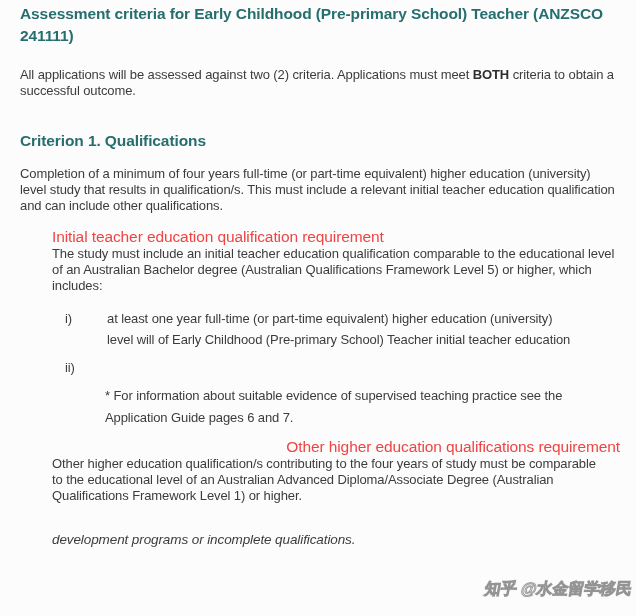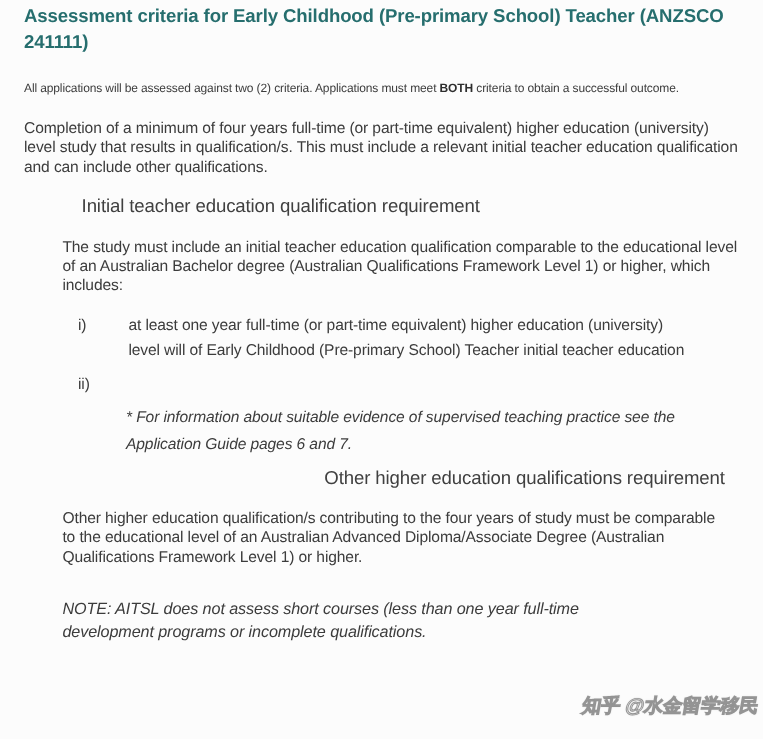--- a/index.html
+++ b/index.html
@@ -24,7 +24,7 @@
   }
   .intro {
     margin-top: 20px;
-    font-size: 10px;
+    font-size: 13px;
     line-height: 16px;
   }
   .intro b { color: #2e2e2e; }

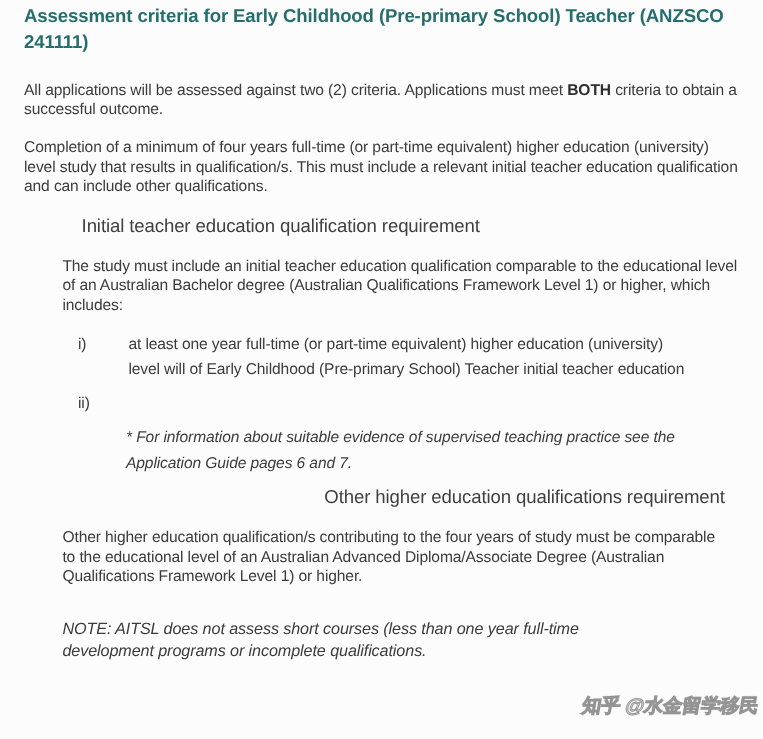--- a/index.html
+++ b/index.html
@@ -105,6 +105,7 @@
 
     <p class="intro"><span>All applications will be assessed against two (2) criteria. Applications must meet </span><b>BOTH</b><span> criteria to obtain a successful outcome.</span></p>
 
+    <h2 class="criterion-heading">Criterion 1. Qualifications</h2>
 
     <p class="criterion-body">Completion of a minimum of four years full-time (or part-time equivalent) higher education (university) level study that results in qualification/s. This must include a relevant initial teacher education qualification and can include other qualifications.</p>
 

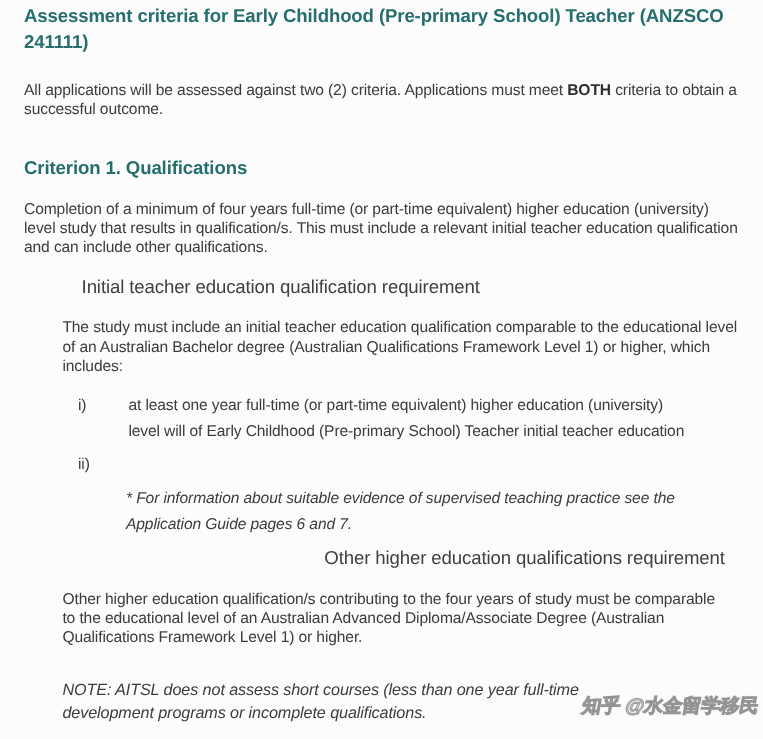--- a/index.html
+++ b/index.html
@@ -42,8 +42,8 @@
   }
   .subsection { margin: 12px 0 0 32px; }
   .sub-heading {
-    margin: 16px;
-    color: #404040;
+    margin: 0;
+    color: #ef4444;
     font-size: 15.5px;
     font-weight: normal;
     line-height: 19px;

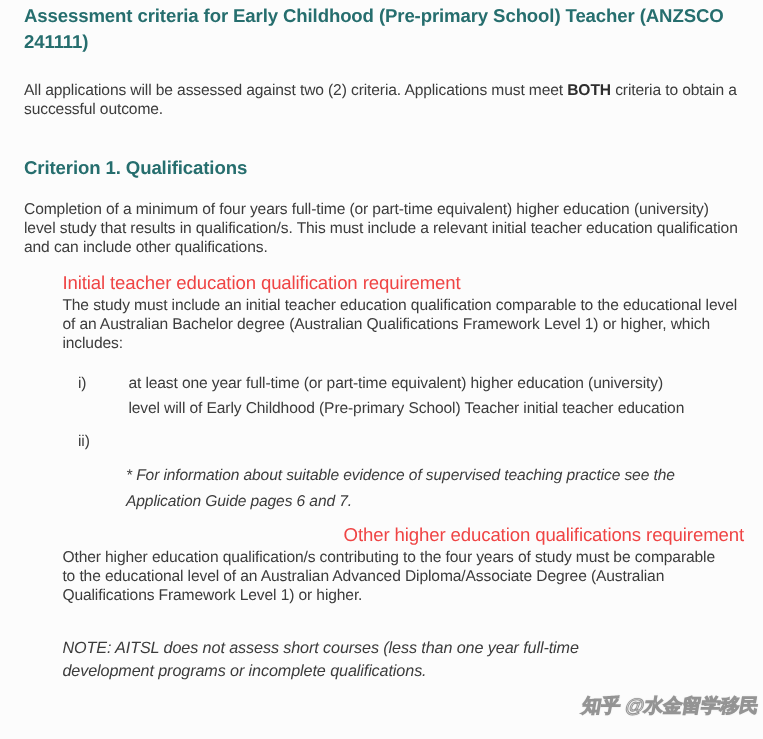--- a/index.html
+++ b/index.html
@@ -113,7 +113,7 @@
 
       <h3 class="sub-heading">Initial teacher education qualification requirement</h3>
 
-      <p class="sub-body" style="margin:0;">The study must include an initial teacher education qualification comparable to the educational level of an Australian Bachelor degree (Australian Qualifications Framework Level 1) or higher, which includes:</p>
+      <p class="sub-body" style="margin:0;">The study must include an initial teacher education qualification comparable to the educational level of an Australian Bachelor degree (Australian Qualifications Framework Level 5) or higher, which includes:</p>
 
       <div class="req-list">
         <div class="list-item">

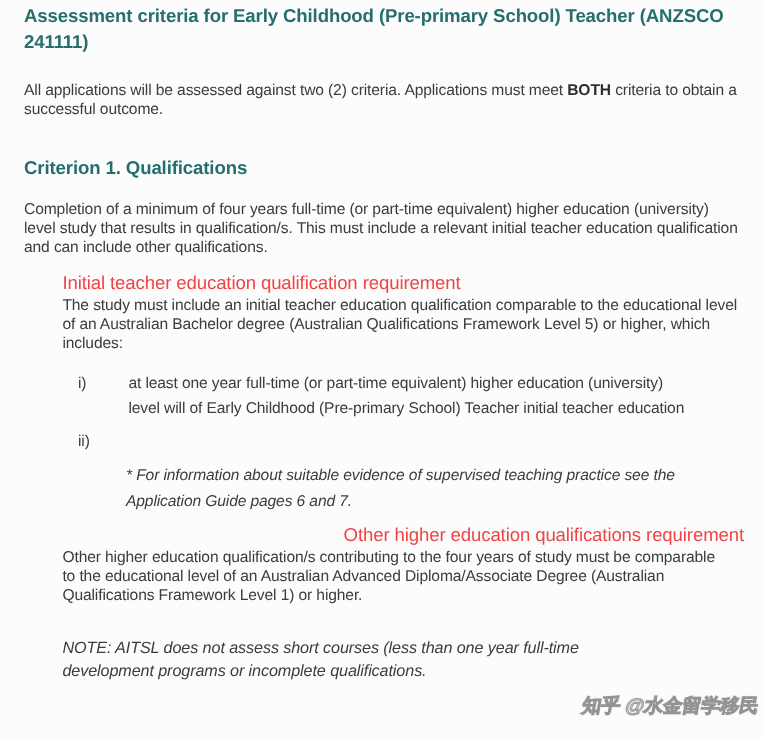--- a/index.html
+++ b/index.html
@@ -63,7 +63,6 @@
   .list-text { max-width: 470px; }
   .footnote {
     margin: 4px 0 0 53px;
-    font-style: italic;
     font-size: 13px;
     line-height: 22px;
     max-width: 515px;

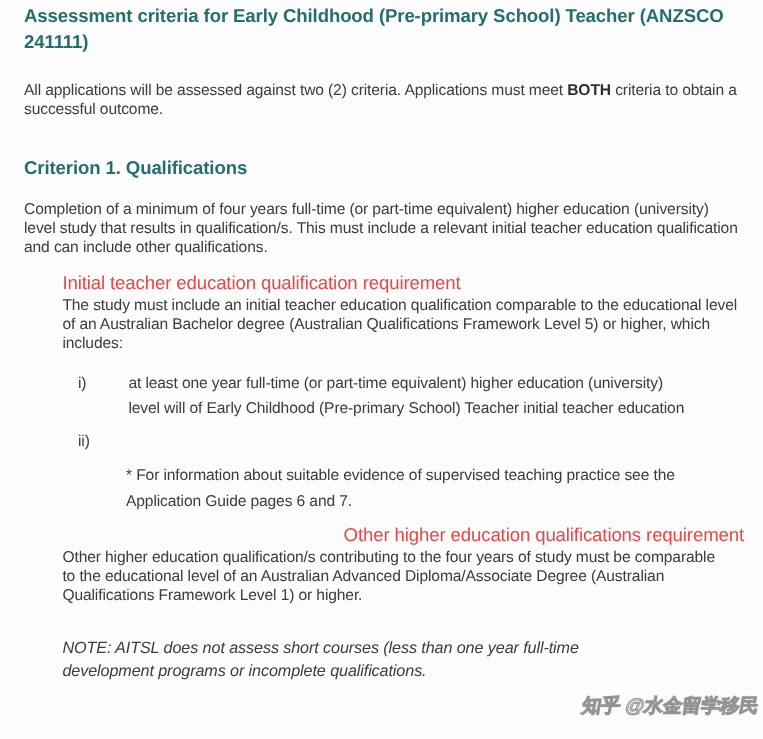--- a/index.html
+++ b/index.html
@@ -131,7 +131,6 @@
       <p class="other-body" style="margin:0;">Other higher education qualification/s contributing to the four years of study must be comparable to the educational level of an Australian Advanced Diploma/Associate Degree (Australian Qualifications Framework Level 1) or higher.</p>
 
       <div class="note">
-        <div>NOTE: AITSL does not assess short courses (less than one year full-time</div>
         <div>development programs or incomplete qualifications.</div>
       </div>
 

